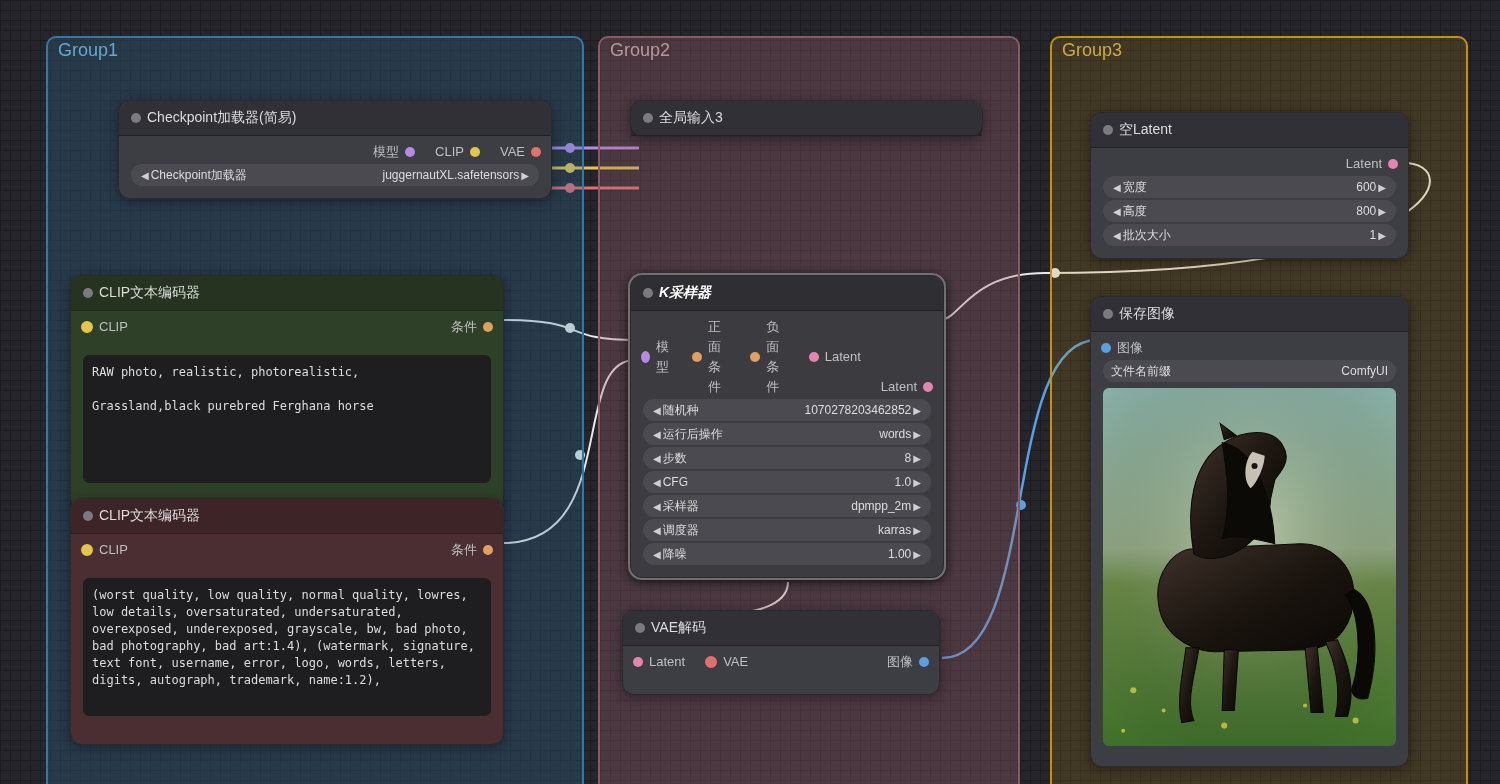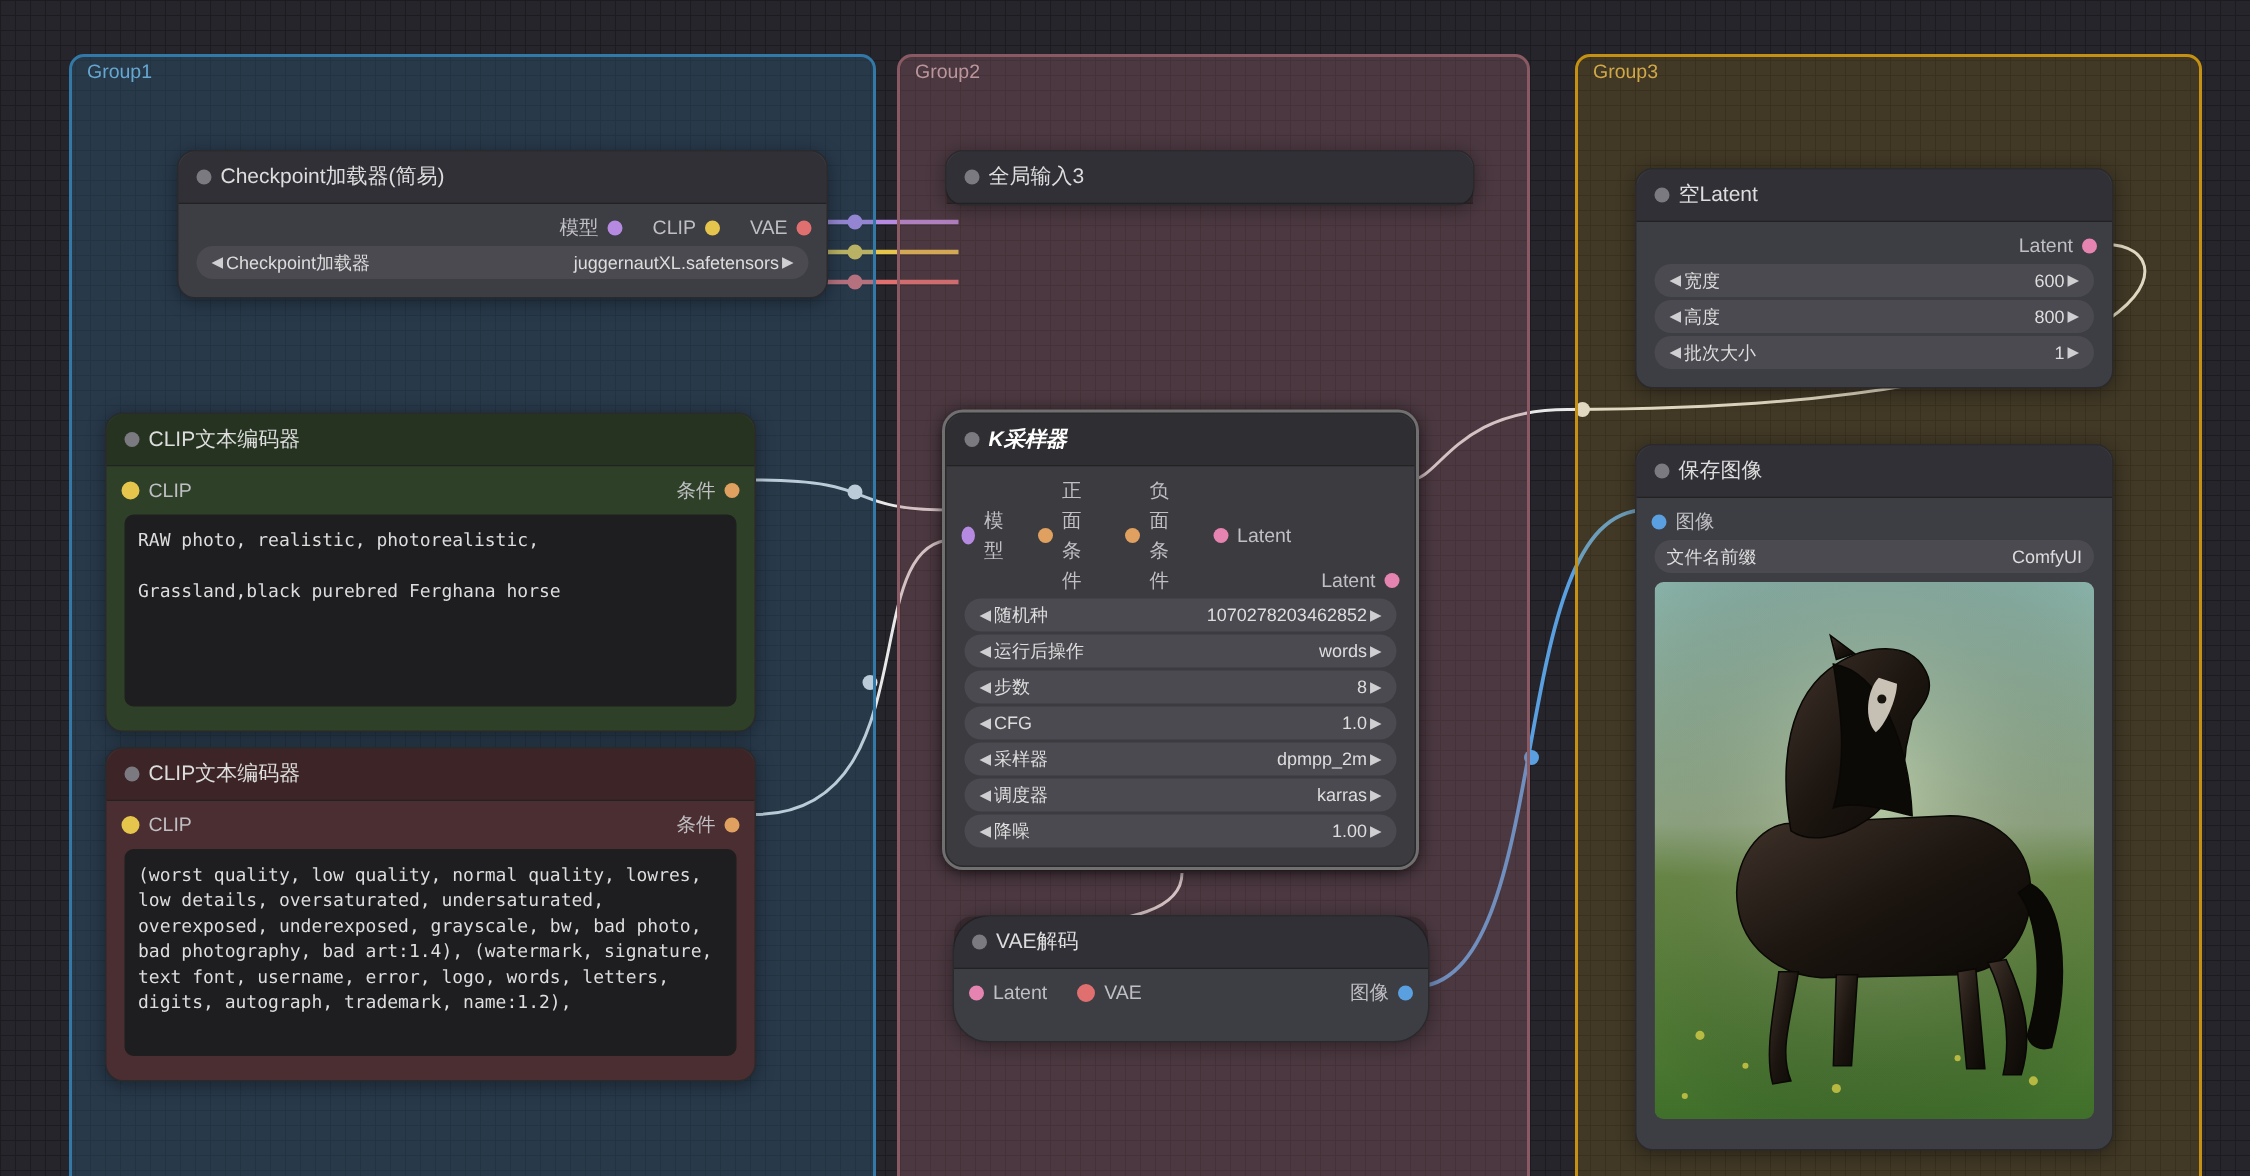--- a/index.html
+++ b/index.html
@@ -28,7 +28,7 @@
     background-size:10px 10px;}
   svg.links{position:absolute;inset:0;width:1500px;height:784px;pointer-events:none;}
   .group{position:absolute;border-radius:10px;padding-top:28px;}
-  .group-title{position:absolute;top:2px;left:10px;font-size:13px;font-weight:500;opacity:.9;}
+  .group-title{position:absolute;top:2px;left:10px;font-size:18px;font-weight:500;opacity:.9;}
   .node{position:absolute;background:var(--panel);border:1px solid #2a2a2c;border-radius:12px;
     box-shadow:0 2px 12px #00000060;font-size:13px;}
   .node.green{background:#2f4028;}

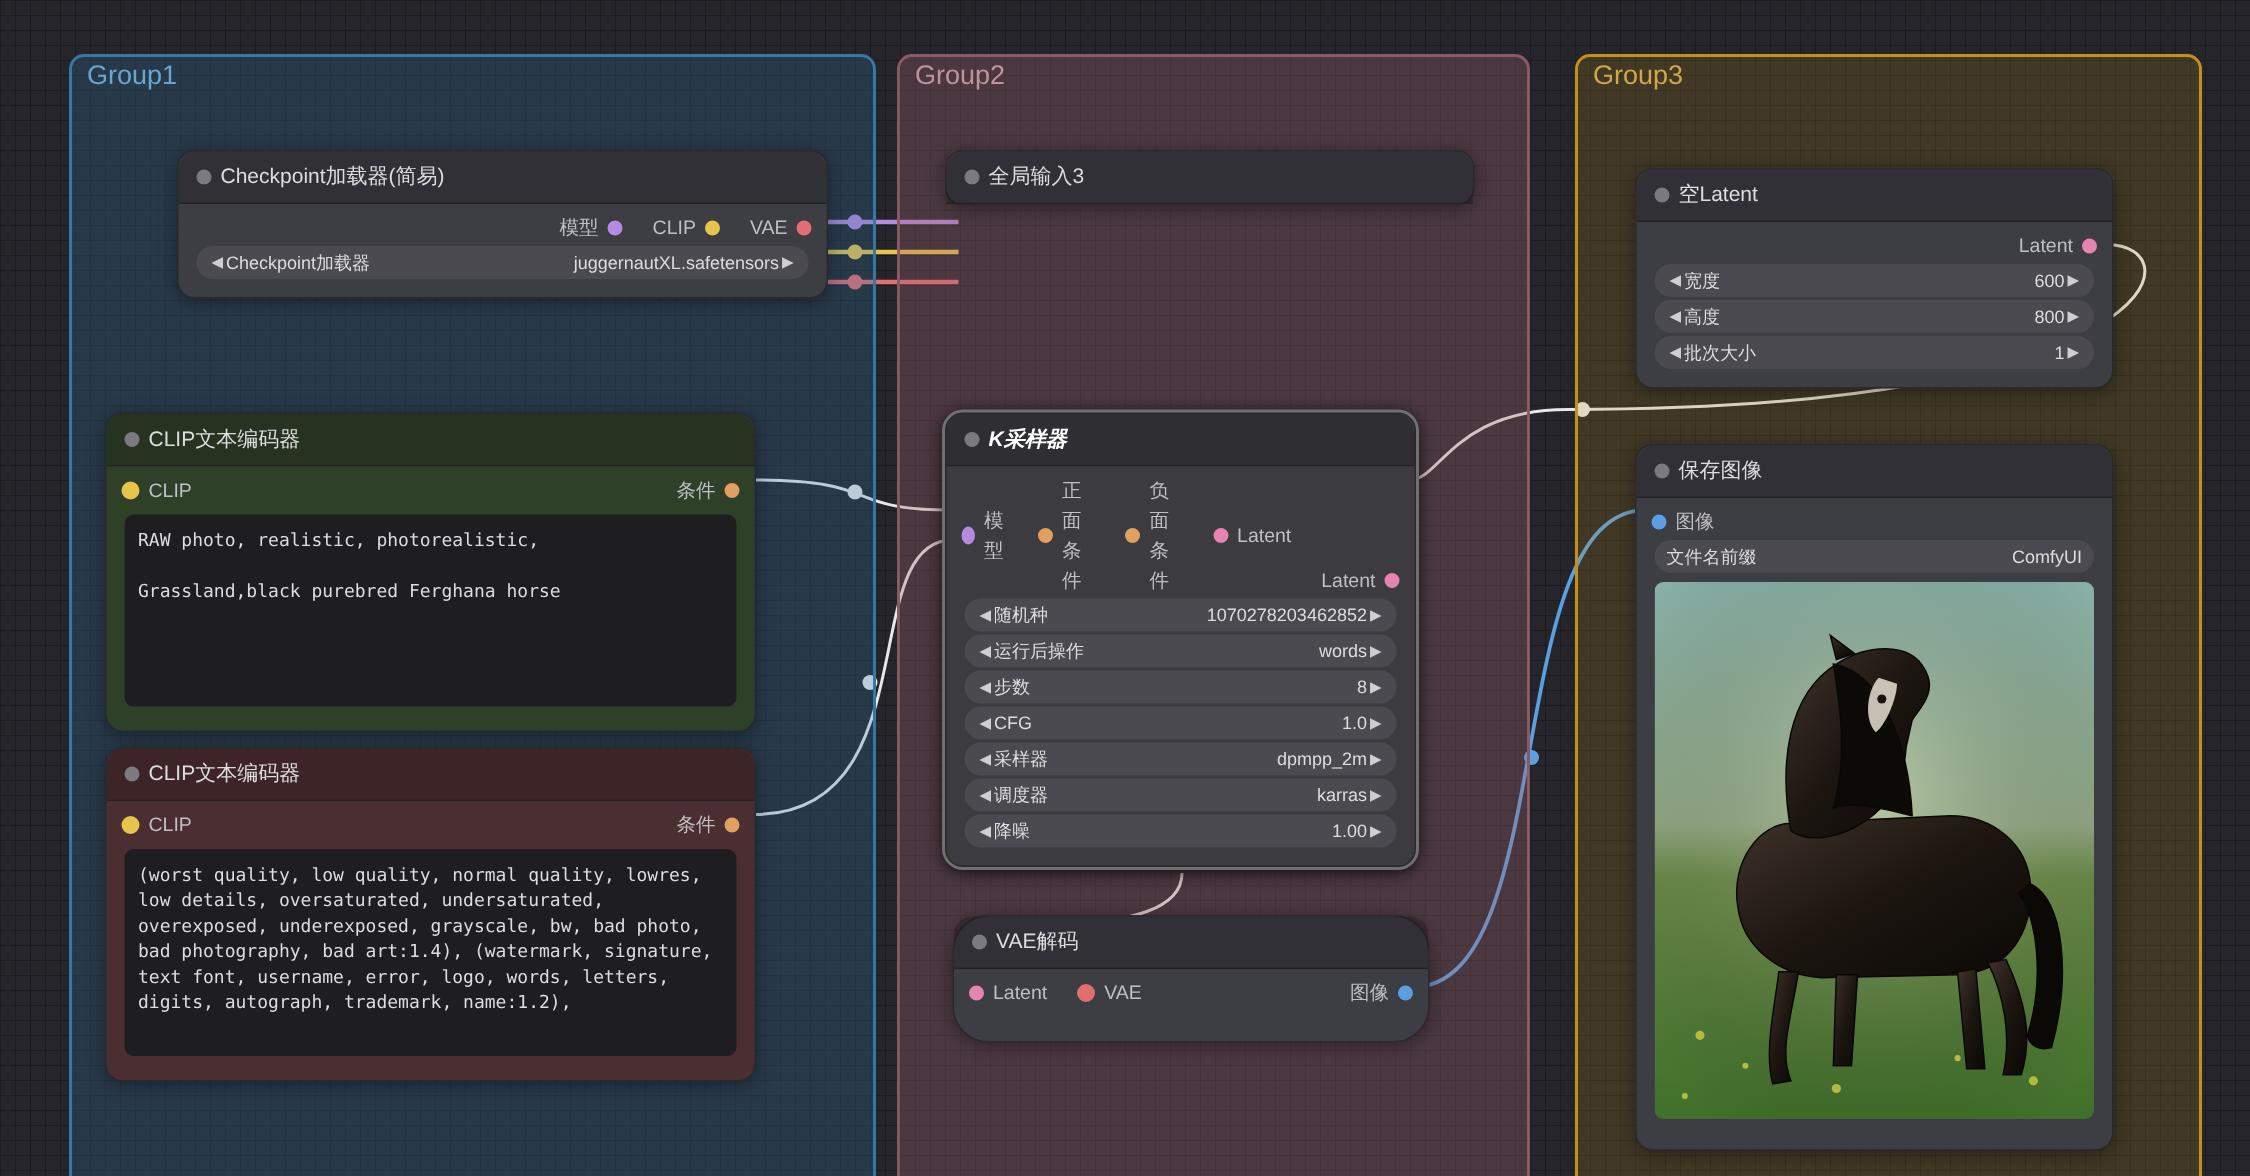--- a/index.html
+++ b/index.html
@@ -57,7 +57,7 @@
   .capsule .tri-l,.capsule .tri-r{font-size:10px;color:#cfcfd2;padding:0 2px;}
   .capsule .lab{flex:1;text-align:left;}
   .capsule .val{flex:0;white-space:nowrap;}
-  .textbox{margin:6px 12px;padding:8px;border-radius:6px;border:1px solid #1f1f20;
+  .textbox{margin:18px 12px;padding:8px;border-radius:6px;border:1px solid #1f1f20;
     background:#1e1e21;color:#ddd;font-family:ui-monospace,Menlo,Consolas,monospace;
     font-size:12px;line-height:17px;white-space:pre-wrap;}
   .horse{position:relative;margin:6px 12px 10px;border-radius:6px;overflow:hidden;}

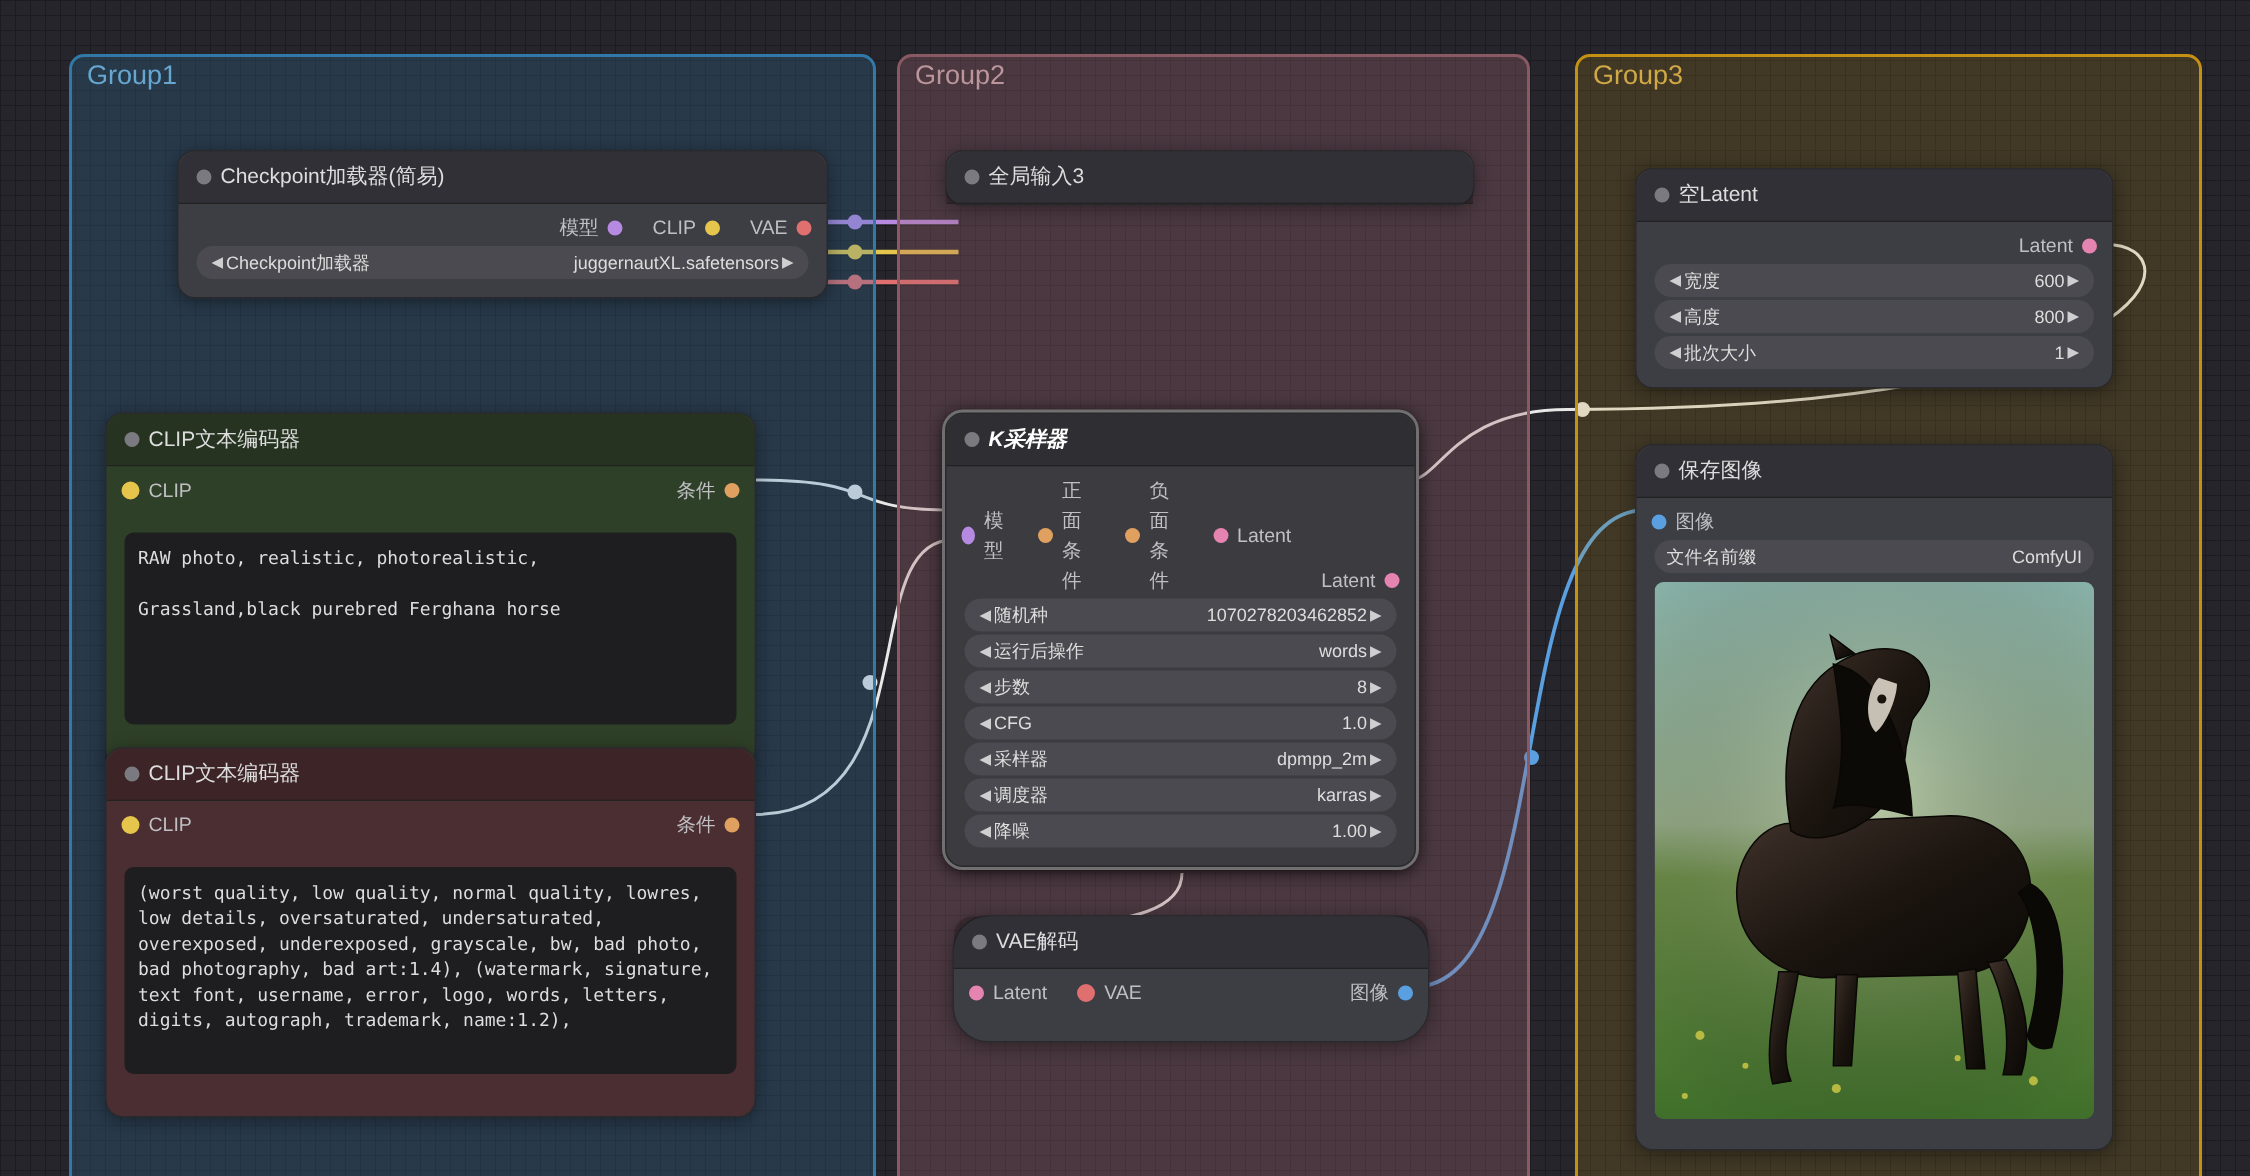--- a/index.html
+++ b/index.html
@@ -262,7 +262,7 @@
     </div>
   </div>
 
-  <div class="node" style="left:635px;top:610px;width:316px;border-radius:24px;">
+  <div class="node" style="left:622px;top:610px;width:316px;">
     <div class="node-hdr">
         <span class="hdr-dot"></span>
       <span class="node-title">VAE解码</span>

